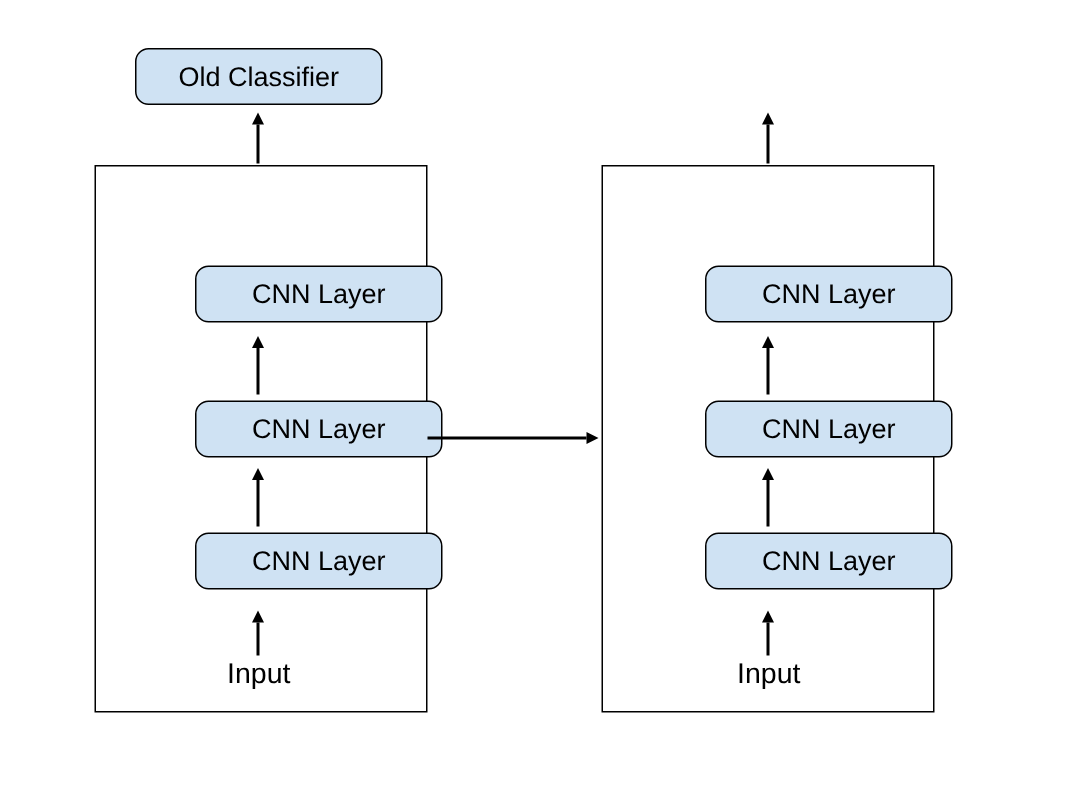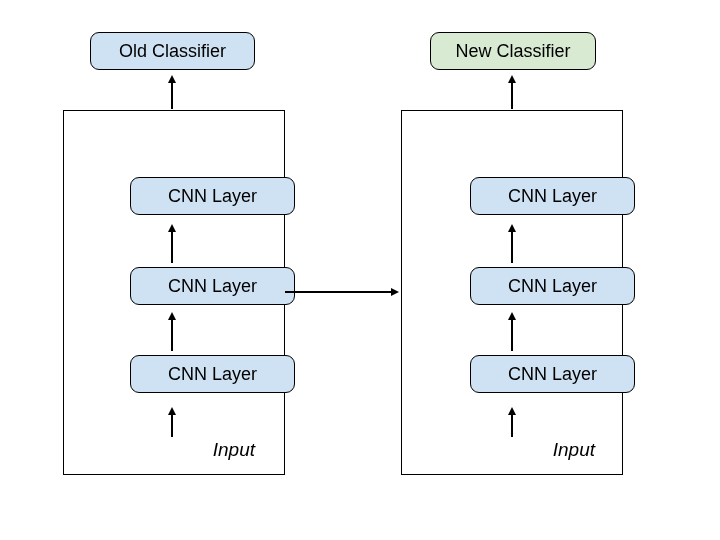--- a/index.html
+++ b/index.html
@@ -125,7 +125,6 @@
 
   <div class="frame" style="left:401px; top:110px; width:222px; height:365px;"></div>
 
-  <div class="node classifier-new" style="left:430px; top:32px; width:166px; height:38px;">New Classifier</div>
 
   <div class="arrow-v" style="left:507px; top:75px; height:34px;">
     <span class="ah-up"></span>

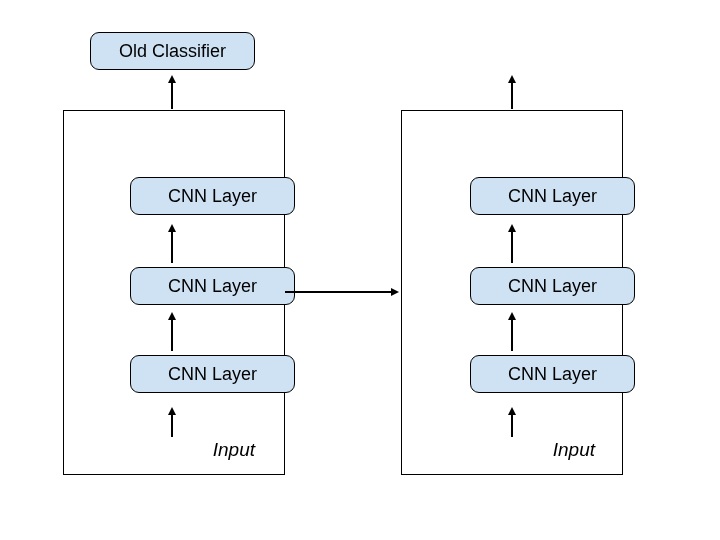--- a/index.html
+++ b/index.html
@@ -39,10 +39,9 @@
   .cnn { background: var(--cnn-layer-fill, #cfe2f3); margin-left: 40px; }
   .input-label {
     position: absolute;
-    text-align: right;
+    text-align: center;
     font-size: 19px;
     line-height: 24px;
-    font-style: italic;
   }
   .arrow-v {
     position: absolute;

